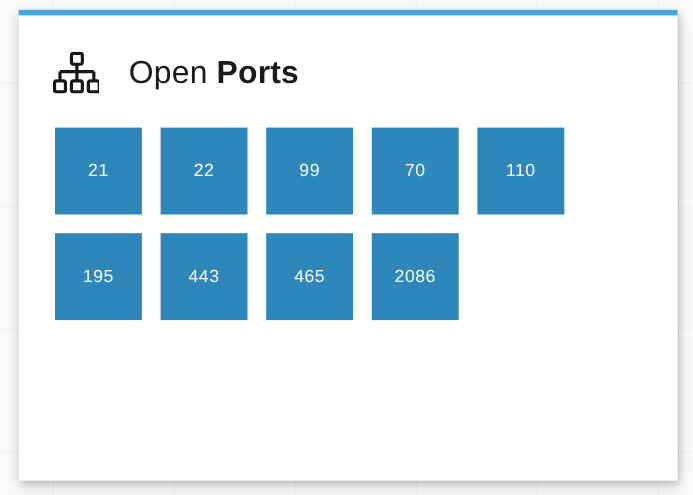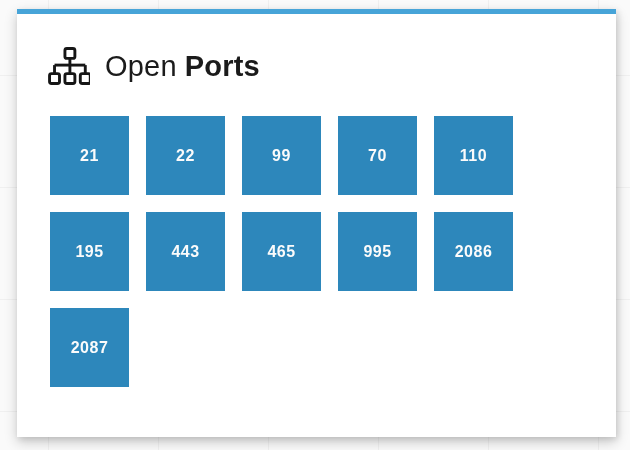--- a/index.html
+++ b/index.html
@@ -43,7 +43,7 @@
     flex: 0 0 auto;
   }
   .card-title {
-    margin: 4px;
+    margin: 16px;
     font-size: 29px;
     line-height: 38px;
     font-weight: 400;

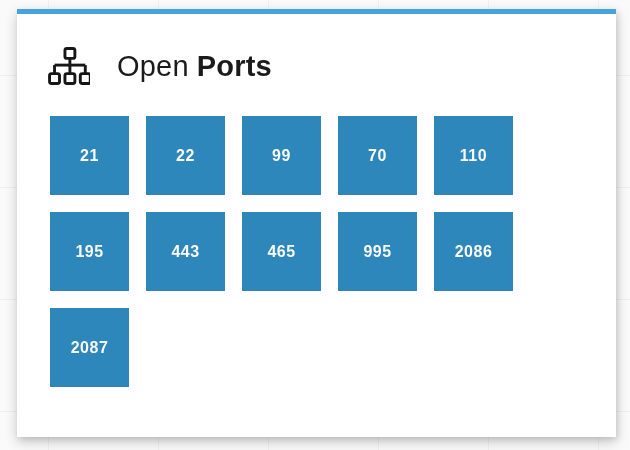--- a/index.html
+++ b/index.html
@@ -74,7 +74,7 @@
     align-items: center;
     justify-content: center;
     font-size: 16px;
-    font-weight: 700;
+    font-weight: 400;
     letter-spacing: 0.5px;
     user-select: none;
   }

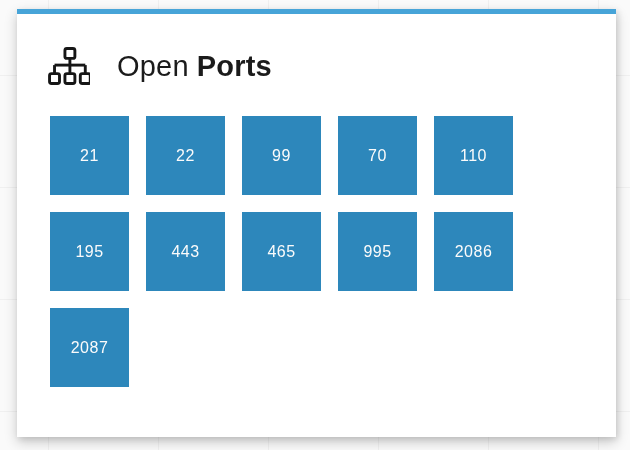--- a/index.html
+++ b/index.html
@@ -108,7 +108,6 @@
       <div class="port-tile">195</div>
       <div class="port-tile">443</div>
       <div class="port-tile">465</div>
-      <div class="port-tile">995</div>
       <div class="port-tile">2086</div>
       <div class="port-tile">2087</div>
     </div>

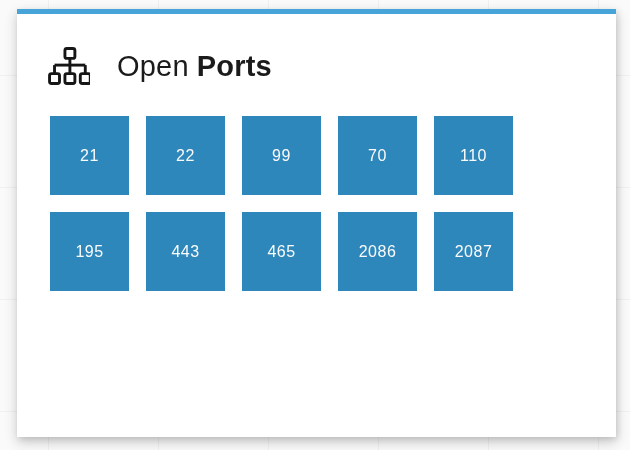--- a/index.html
+++ b/index.html
@@ -109,7 +109,6 @@
       <div class="port-tile">443</div>
       <div class="port-tile">465</div>
       <div class="port-tile">2086</div>
-      <div class="port-tile">2087</div>
     </div>
 </div>
 

